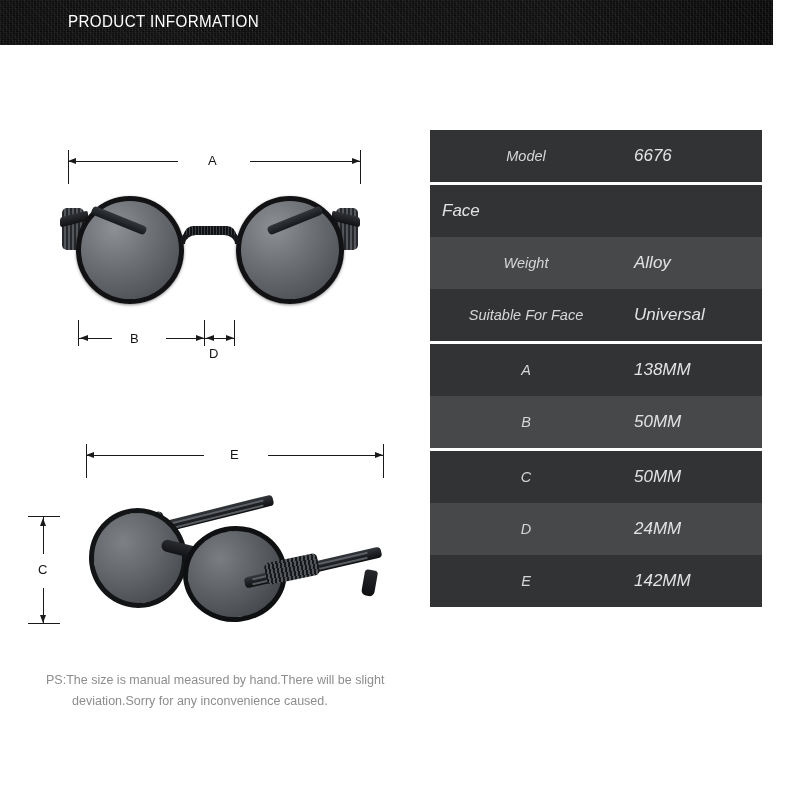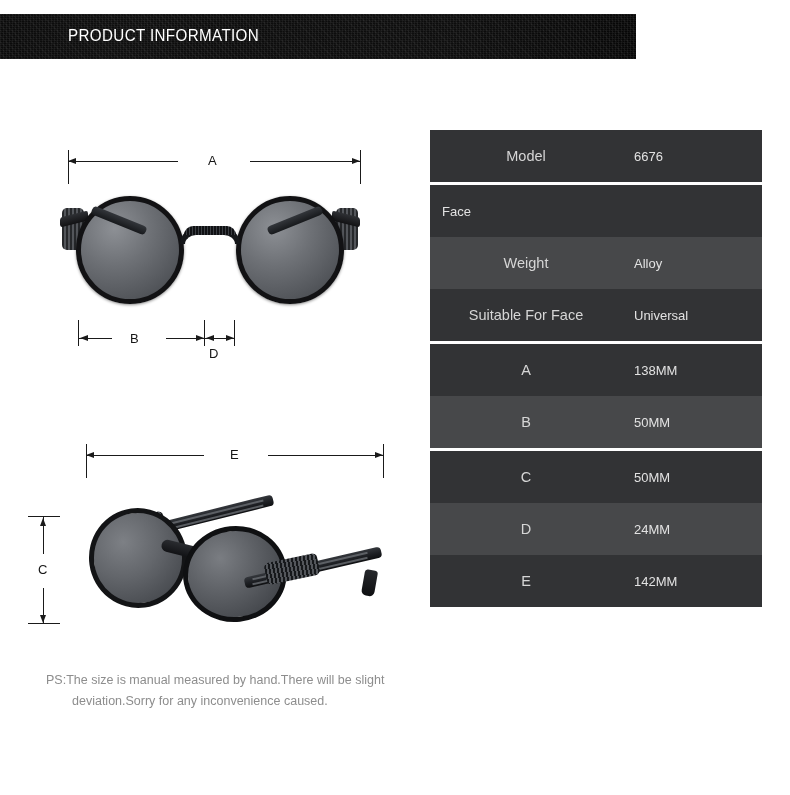--- a/index.html
+++ b/index.html
@@ -18,8 +18,8 @@
   
   #header-bar {
     position: absolute;
-    left: 0; top: 14px;
-    width: 636px;
+    left: 0; top: 0;
+    width: 773px;
     height: 45px;
     background-color: #050505;
     background-image:

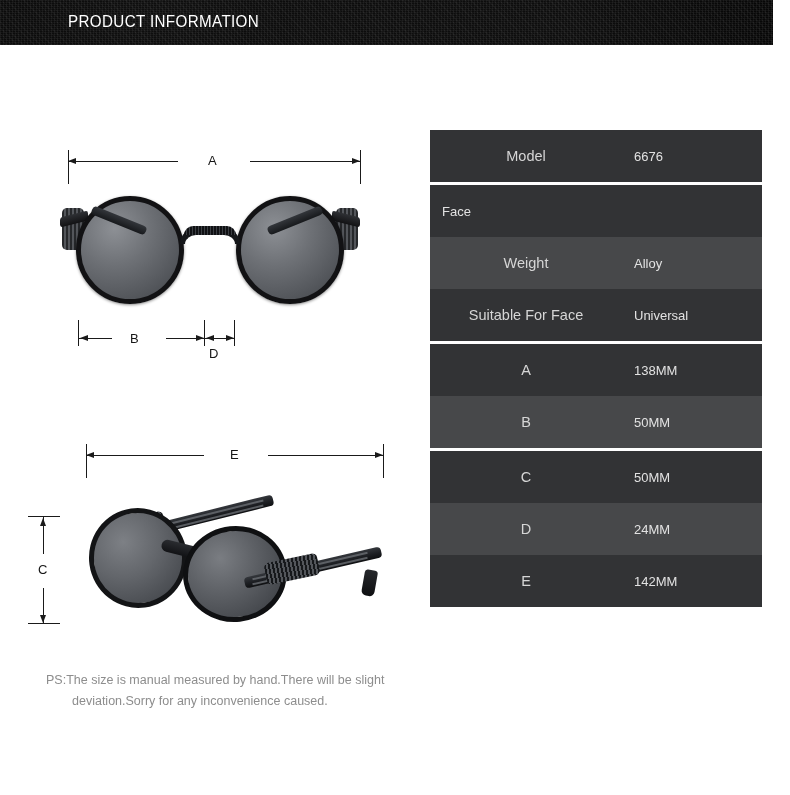--- a/index.html
+++ b/index.html
@@ -239,6 +239,7 @@
   .spec-group {
     background: #f9a8d4;
     margin-bottom: 3px;
+    font-style: italic;
   }
   .spec-row {
     display: flex;

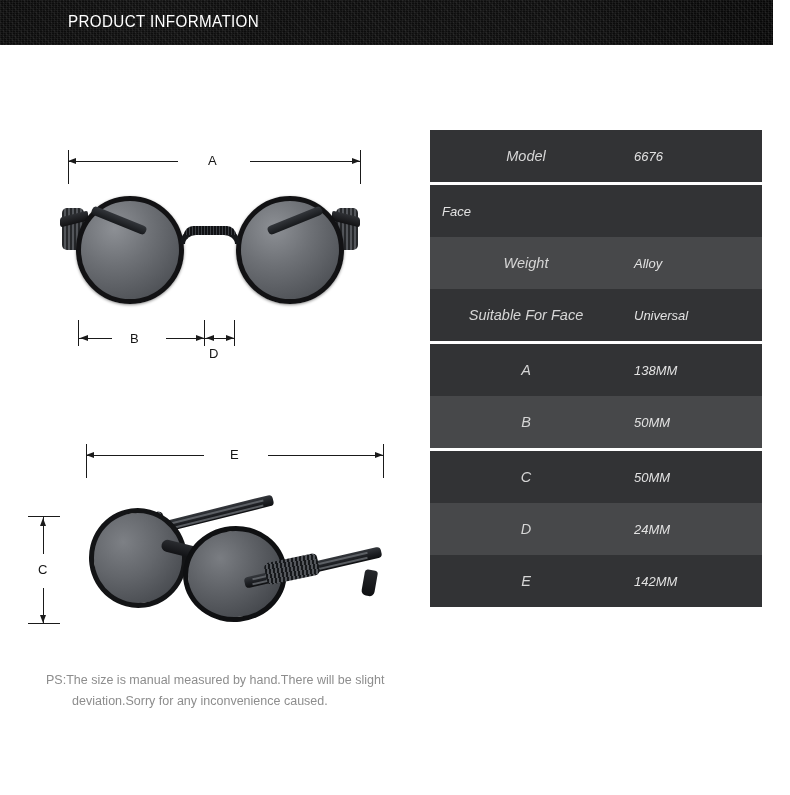--- a/index.html
+++ b/index.html
@@ -259,7 +259,7 @@
     flex: 1;
     padding-left: 12px;
     color: #e2e2e2;
-    font-size: 13px;
+    font-size: 17px;
   }
 </style>
 </head>

